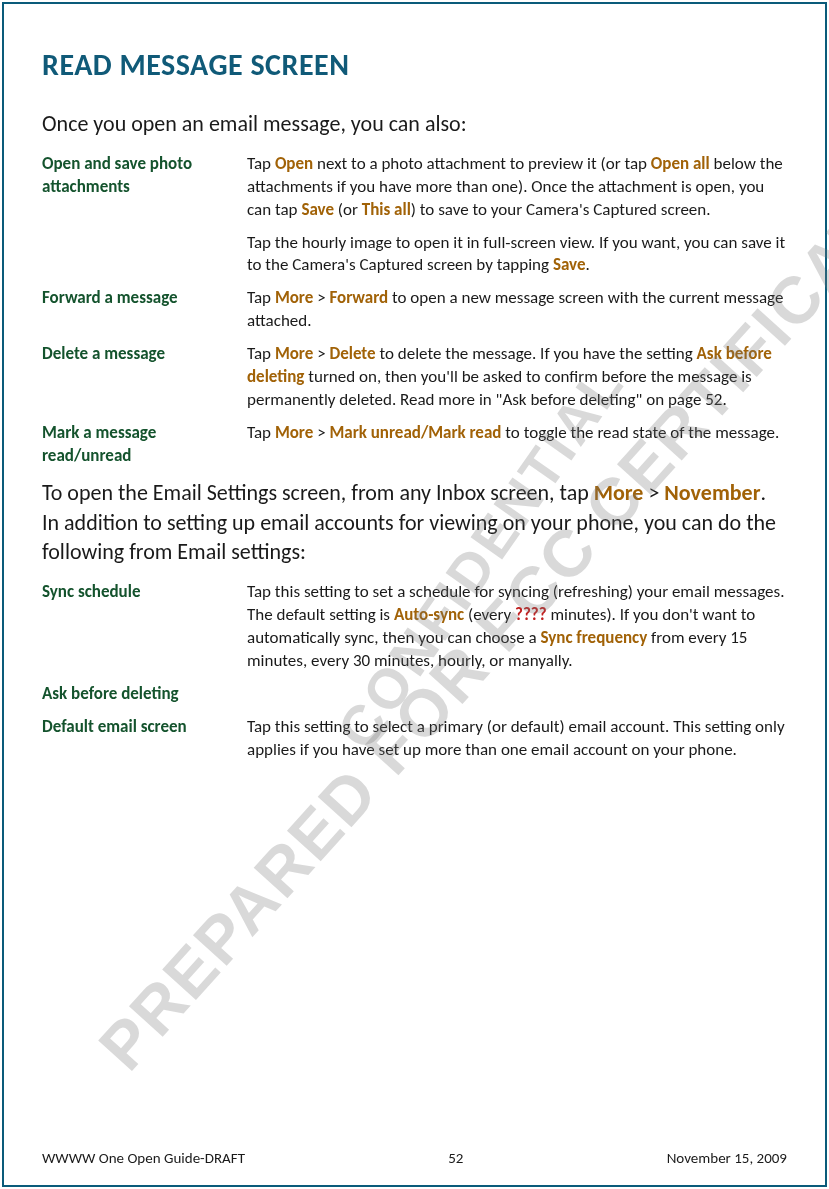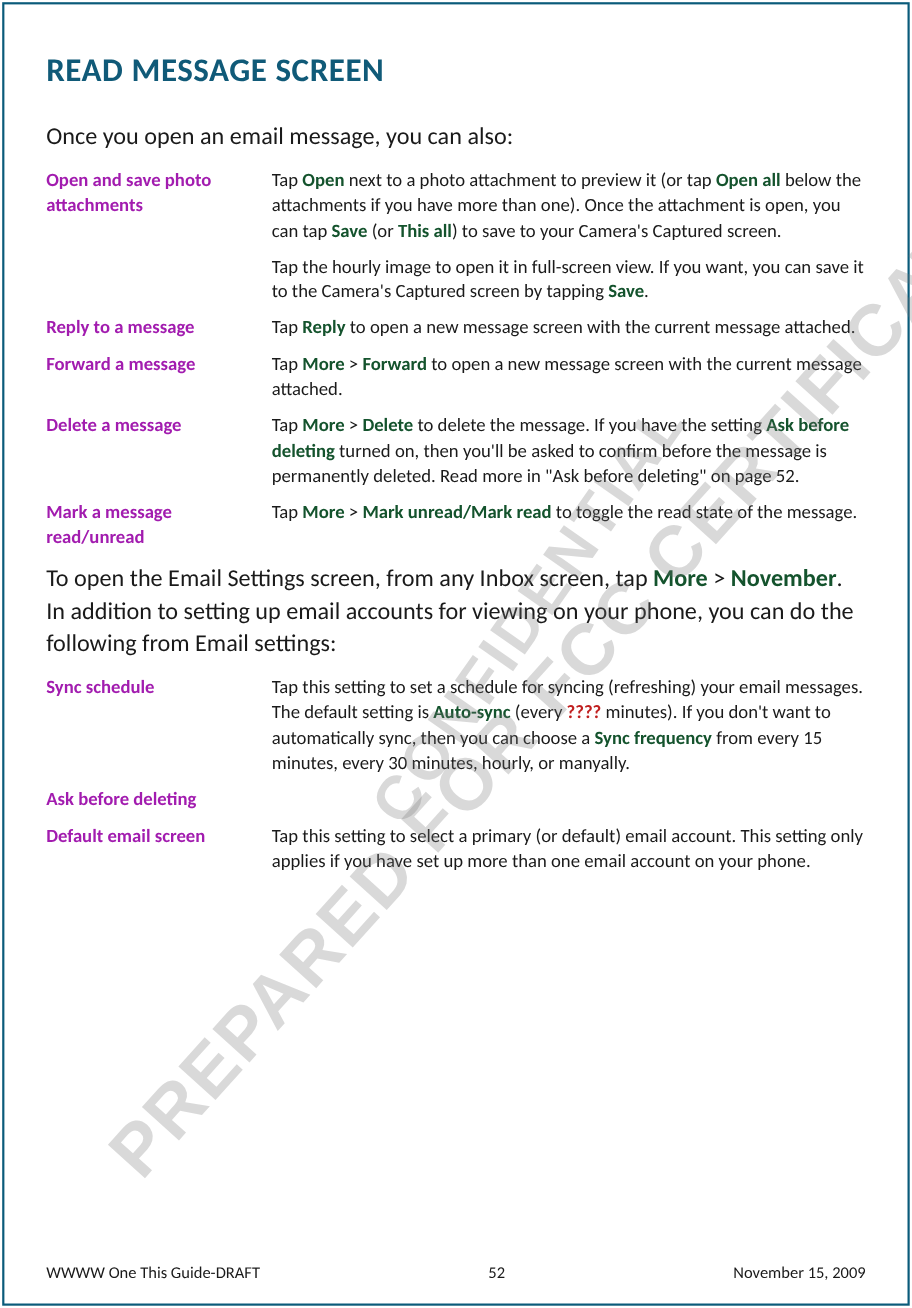--- a/index.html
+++ b/index.html
@@ -71,7 +71,7 @@
   .entry .label {
     width: 205px;
     flex-shrink: 0;
-    color: #a21caf;
+    color: #14532d;
     font-weight: 700;
     font-size: 17px;
     line-height: 1.35;

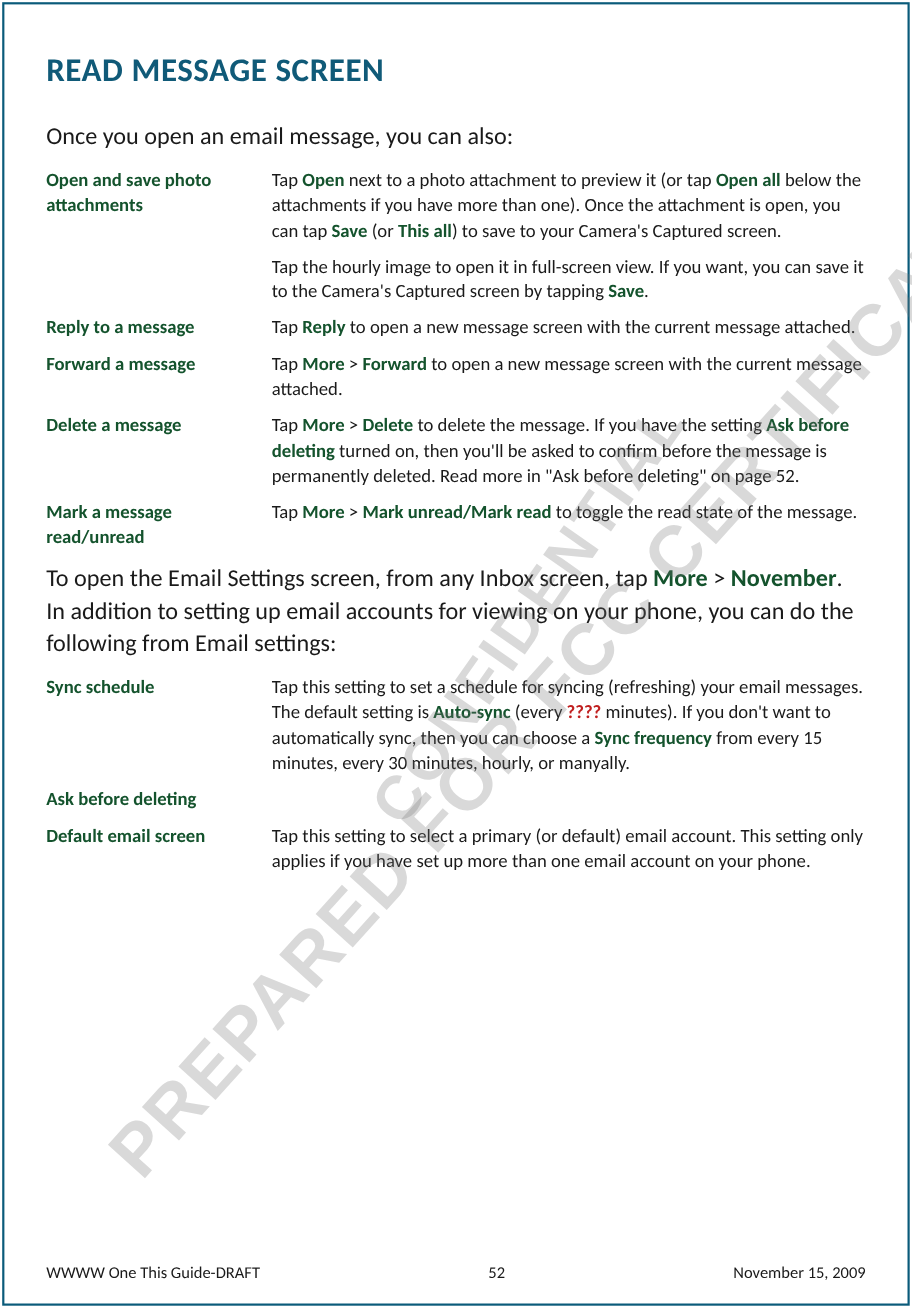--- a/index.html
+++ b/index.html
@@ -85,7 +85,7 @@
   }
   .entry .desc p { margin-bottom: 10px; }
   .entry .desc p:last-child { margin-bottom: 0; }
-  .k { color: #14532d; font-weight: 700; }
+  .k { color: #a16207; font-weight: 700; }
   .q { color: #c02020; font-weight: 700; }
   .footer {
     display: flex;

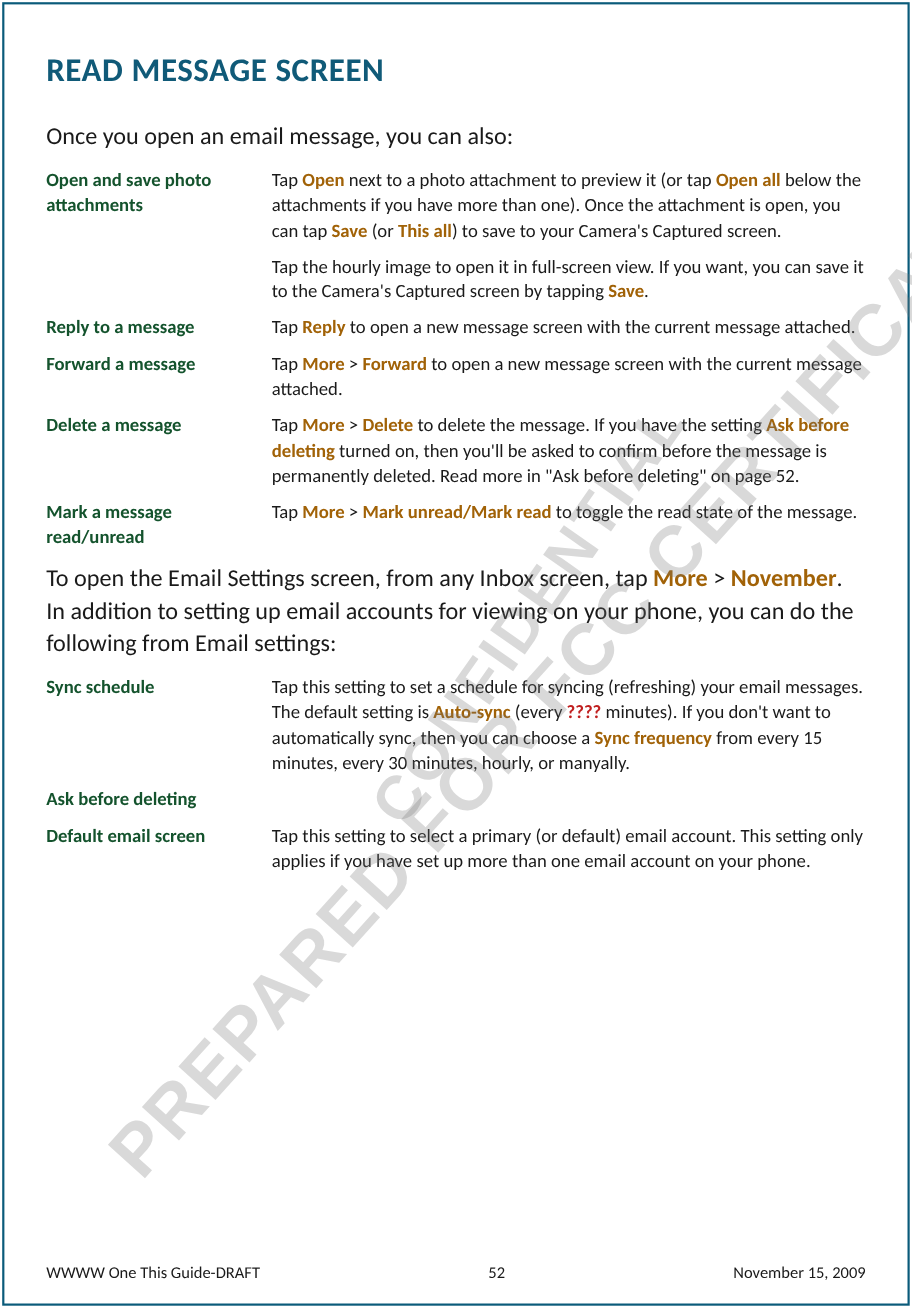--- a/index.html
+++ b/index.html
@@ -124,14 +124,6 @@
       </div>
     </div>
 
-    <div class="entry">
-      <div class="label">Reply to a message</div>
-      <div class="desc">
-        <p>
-          <span>Tap </span><span class="k">Reply</span><span> to open a new message screen with the current message attached.</span>
-        </p>
-      </div>
-    </div>
 
     <div class="entry">
       <div class="label">Forward a message</div>

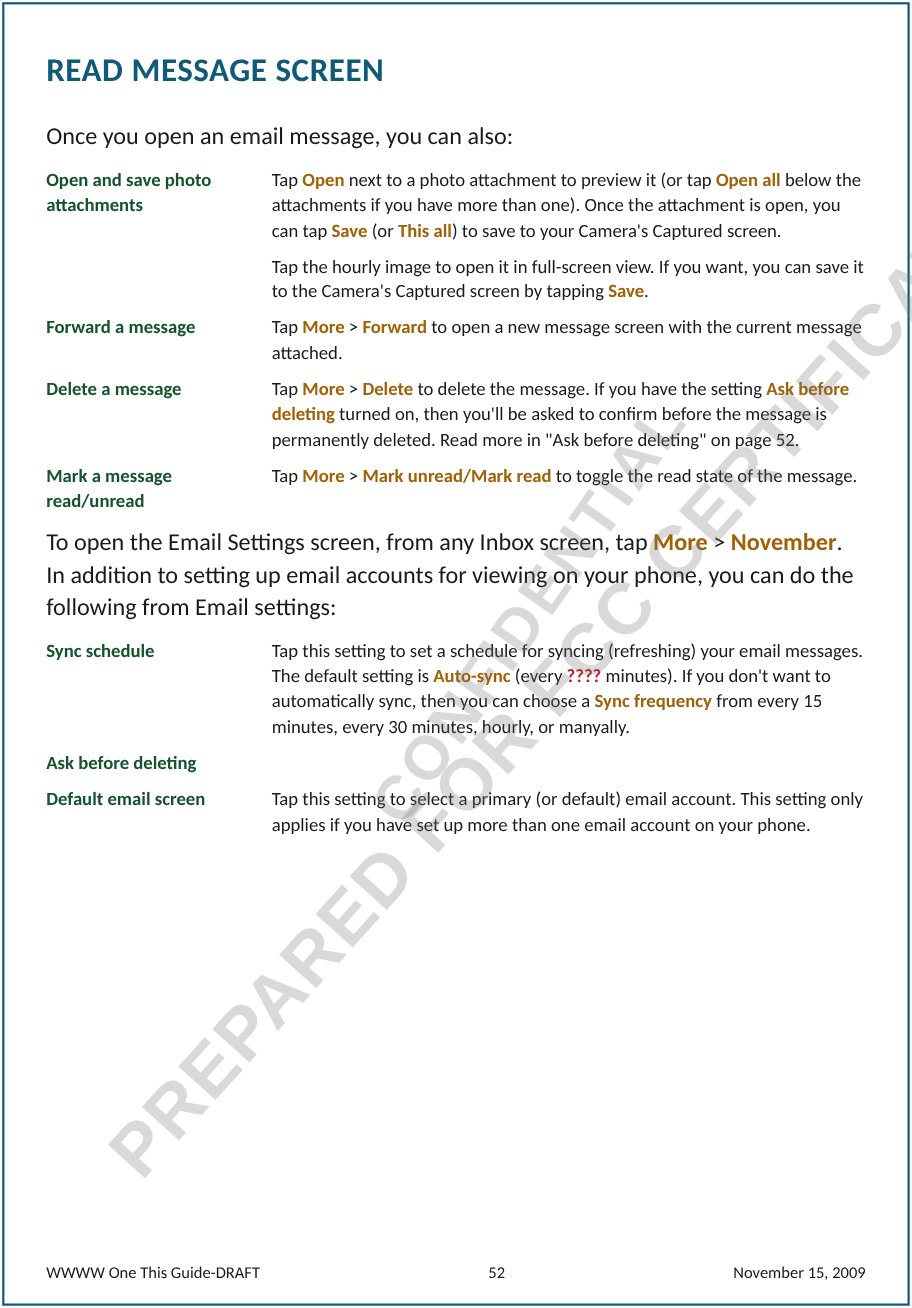--- a/index.html
+++ b/index.html
@@ -180,7 +180,7 @@
   </div>
 
   <div class="footer">
-    <span>WWWW One This Guide-DRAFT</span>
+    <span>WWWW One Open Guide-DRAFT</span>
     <span>52</span>
     <span>November 15, 2009</span>
   </div>

